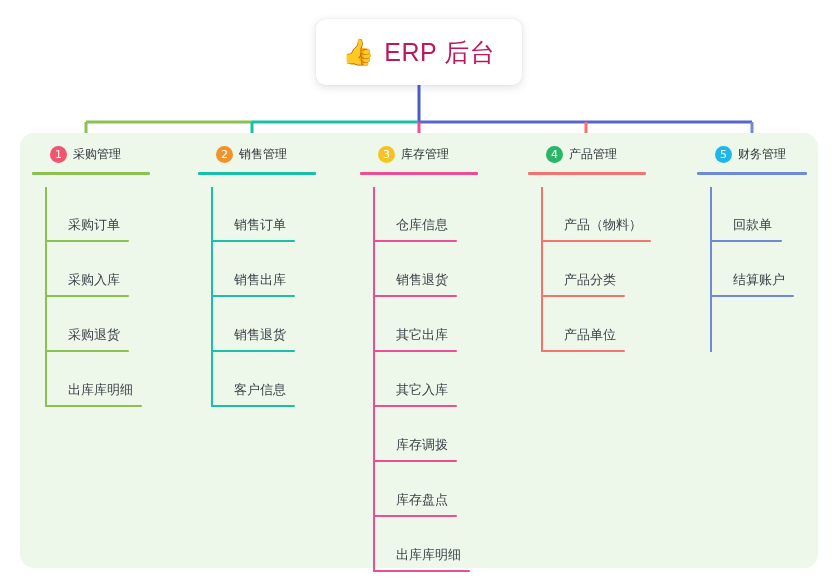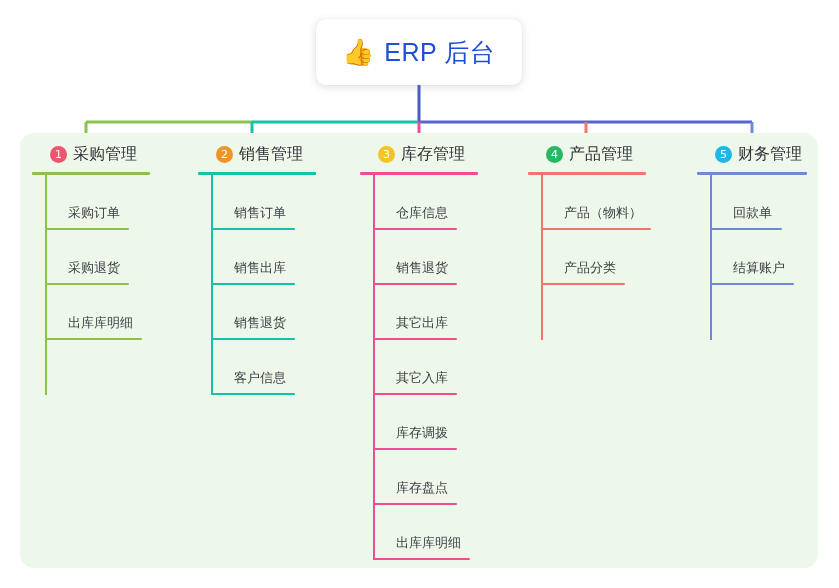--- a/index.html
+++ b/index.html
@@ -43,7 +43,7 @@
   }
   .root-title {
     font-size: 25px;
-    color: #1d4ed8;
+    color: #be185d;
     letter-spacing: 0.5px;
     white-space: nowrap;
   }

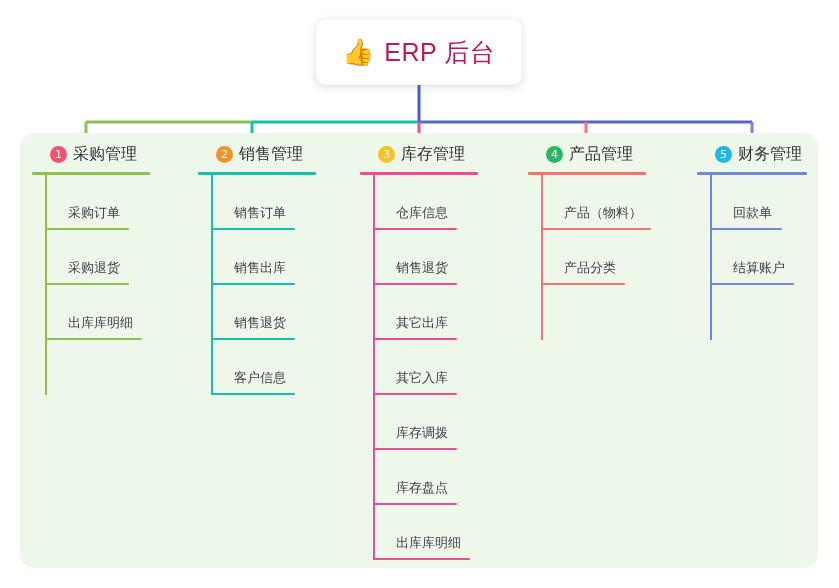--- a/index.html
+++ b/index.html
@@ -94,7 +94,7 @@
     font-family: "DejaVu Sans", sans-serif;
   }
   .col-title {
-    font-size: 16px;
+    font-size: 12px;
     color: #2f3338;
     white-space: nowrap;
   }

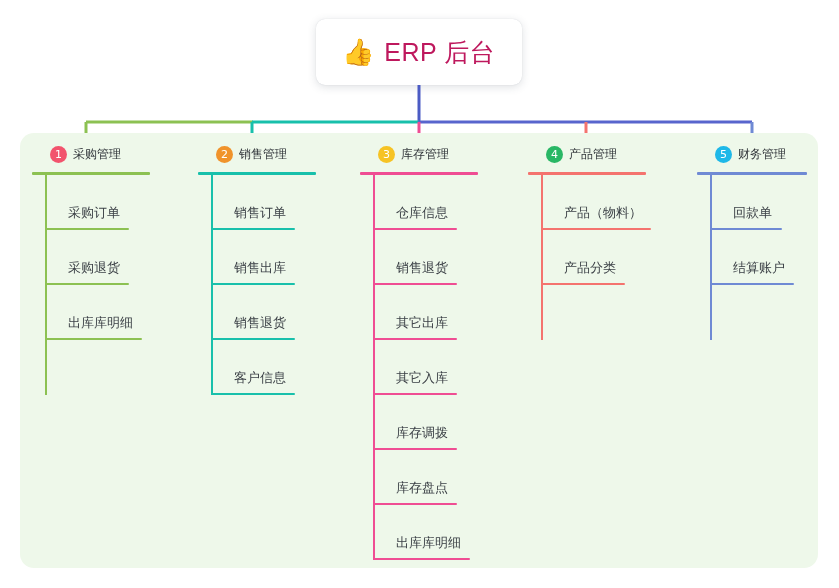--- a/index.html
+++ b/index.html
@@ -107,7 +107,7 @@
   
   .items {
     position: relative;
-    margin-top: 0;
+    margin-top: 12px;
   }
   .spine {
     position: absolute;

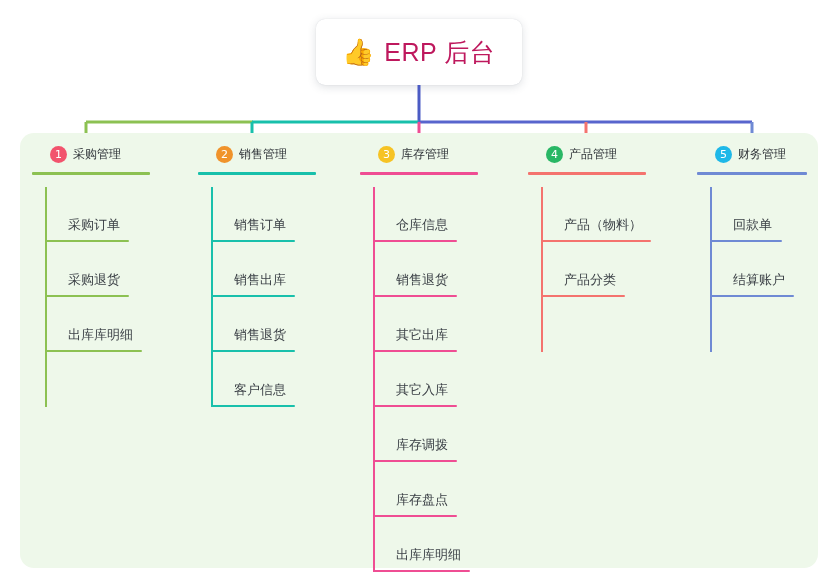--- a/index.html
+++ b/index.html
@@ -178,6 +178,10 @@
             <div class="leaf-rule" style="width: 84px; background: rgb(140, 193, 82);"></div>
           </div>
           <div class="leaf">
+            <span class="leaf-label">采购入库</span>
+            <div class="leaf-rule" style="width: 84px; background: rgb(140, 193, 82);"></div>
+          </div>
+          <div class="leaf">
             <span class="leaf-label">采购退货</span>
             <div class="leaf-rule" style="width: 84px; background: rgb(140, 193, 82);"></div>
           </div>

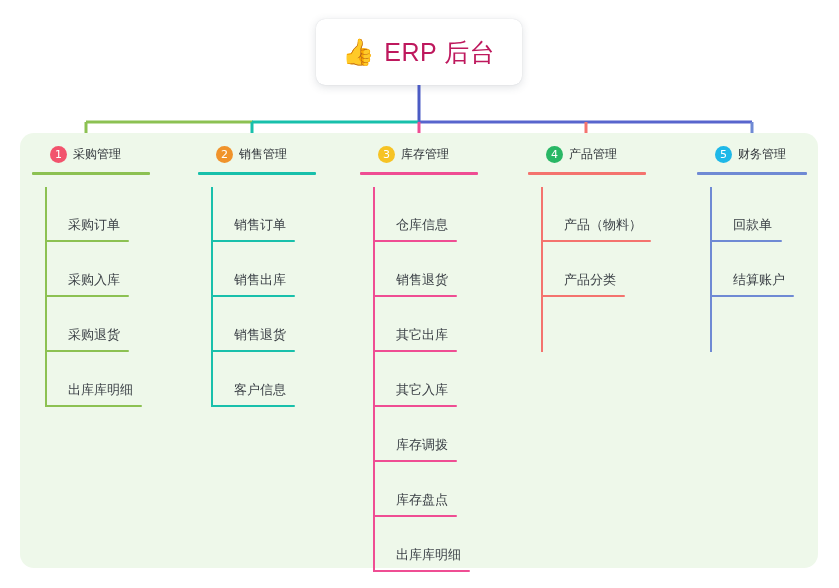--- a/index.html
+++ b/index.html
@@ -271,6 +271,10 @@
             <span class="leaf-label">产品分类</span>
             <div class="leaf-rule" style="width: 84px; background: rgb(244, 115, 110);"></div>
           </div>
+          <div class="leaf">
+            <span class="leaf-label">产品单位</span>
+            <div class="leaf-rule" style="width: 84px; background: rgb(244, 115, 110);"></div>
+          </div>
         </div>
       </div>
       <div class="col" style="left: 697px; width: 125px;">

